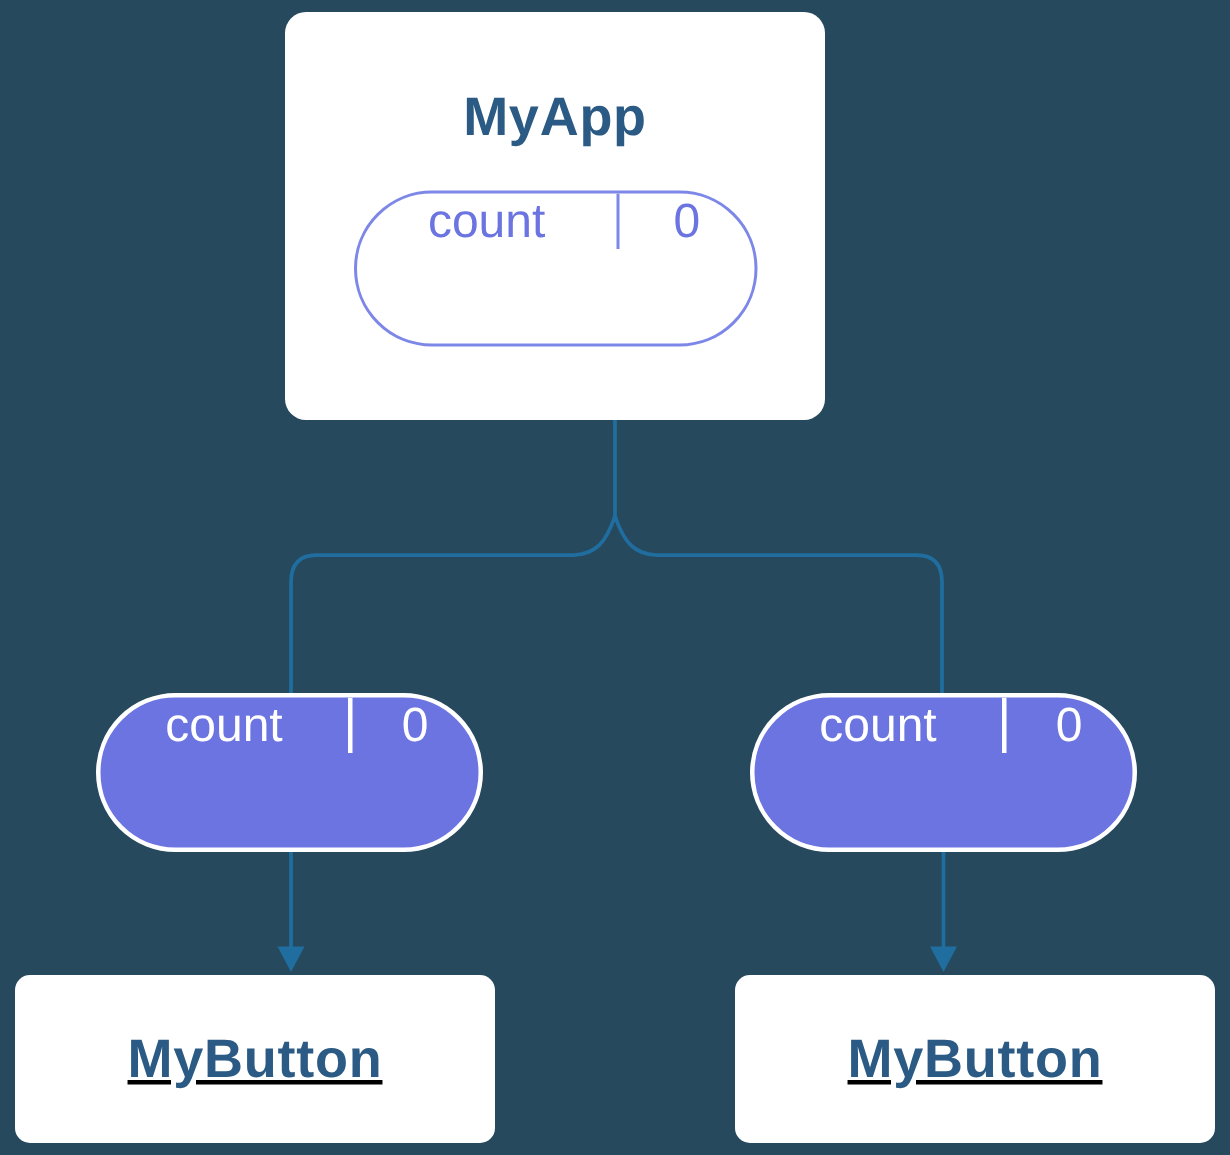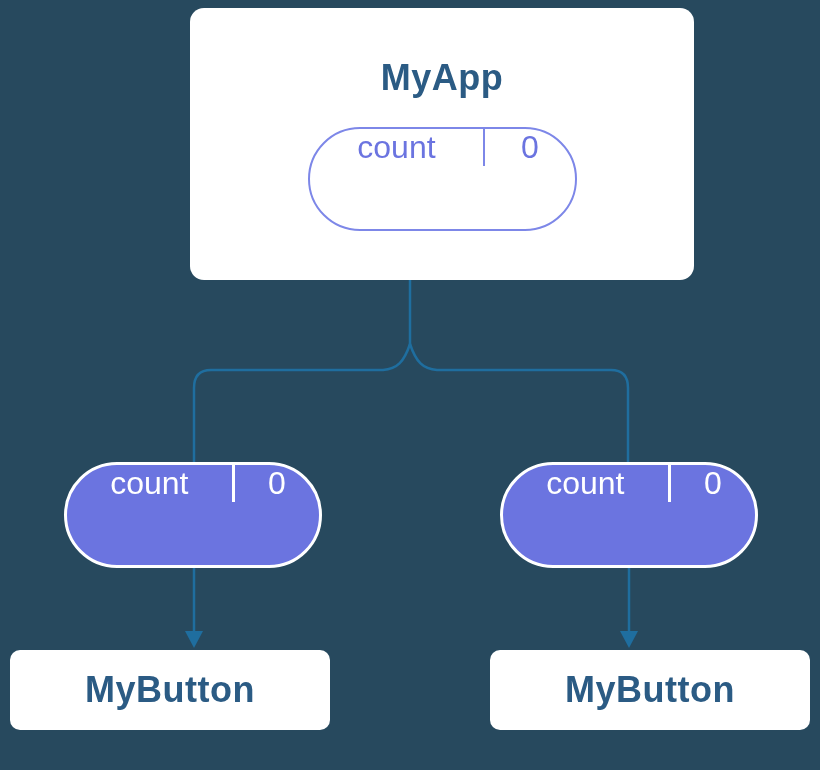--- a/index.html
+++ b/index.html
@@ -39,7 +39,7 @@
     font-size:36px;
     letter-spacing:0.5px;
   }
-  .app-card{left:190px;top:8px;width:504px;height:272px;}
+  .app-card{left:190px;top:8px;width:360px;height:272px;}
   .app-card .card-title{margin-bottom:28px;}
 
   .btn-card{height:80px;border-radius:10px;}

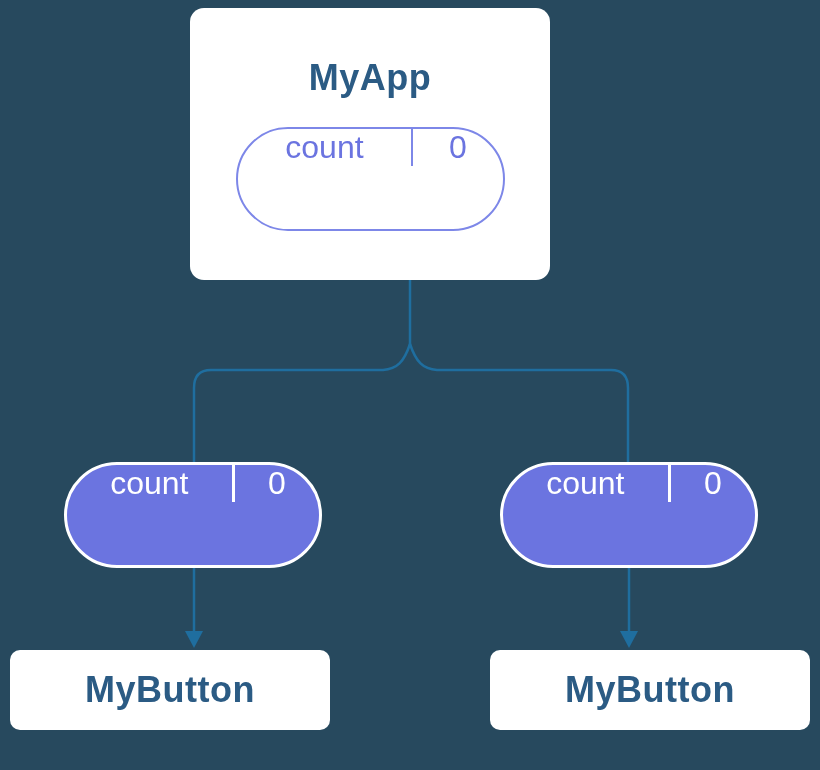--- a/index.html
+++ b/index.html
@@ -42,7 +42,7 @@
   .app-card{left:190px;top:8px;width:360px;height:272px;}
   .app-card .card-title{margin-bottom:28px;}
 
-  .btn-card{height:80px;border-radius:10px;}
+  .btn-card{height:112px;border-radius:10px;text-decoration:underline;}
   .btn-card-left{left:10px;top:650px;width:320px;}
   .btn-card-right{left:490px;top:650px;width:320px;}
 

